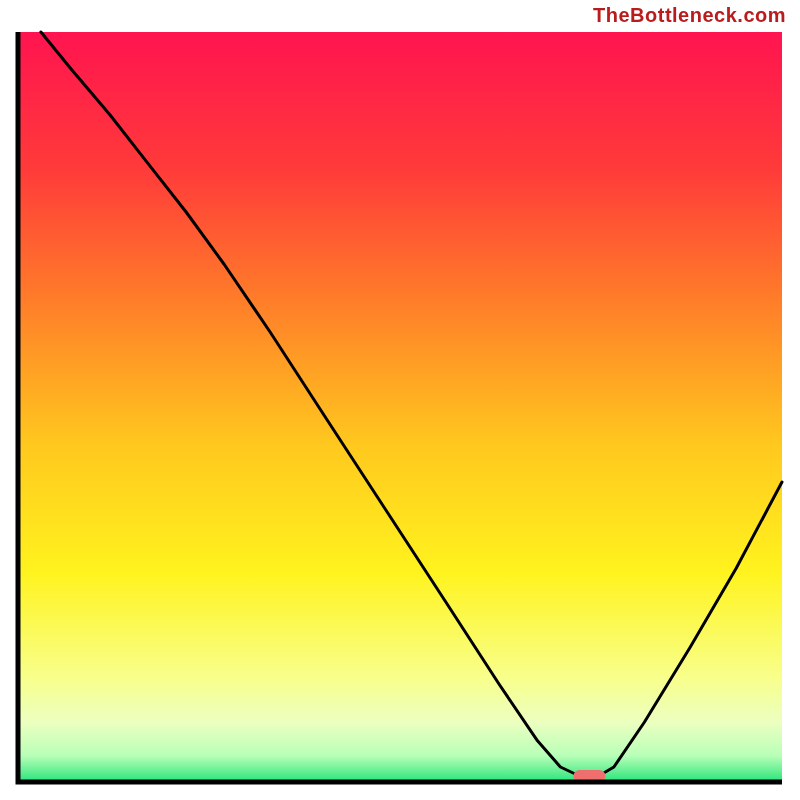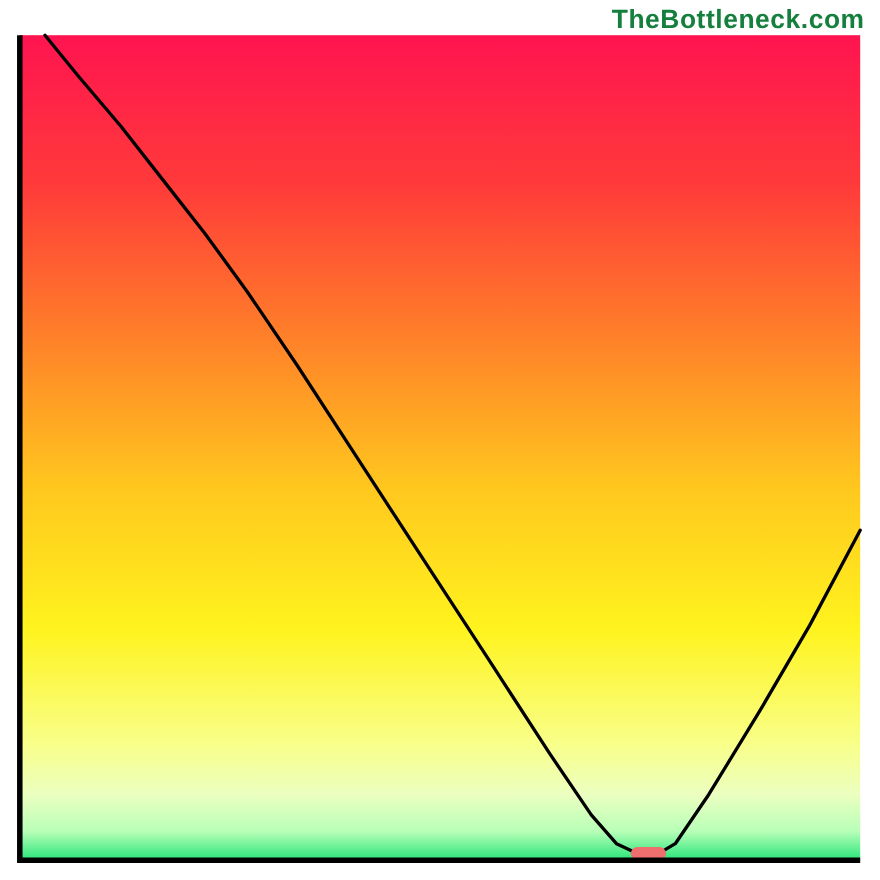--- a/index.html
+++ b/index.html
@@ -19,9 +19,9 @@
     position: absolute;
     top: 4px;
     right: 14px;
-    font-size: 24px;
+    font-size: 20px;
     font-weight: 600;
-    color: #15803d;
+    color: #b91c1c;
     letter-spacing: 0.5px;
   }
   svg {

